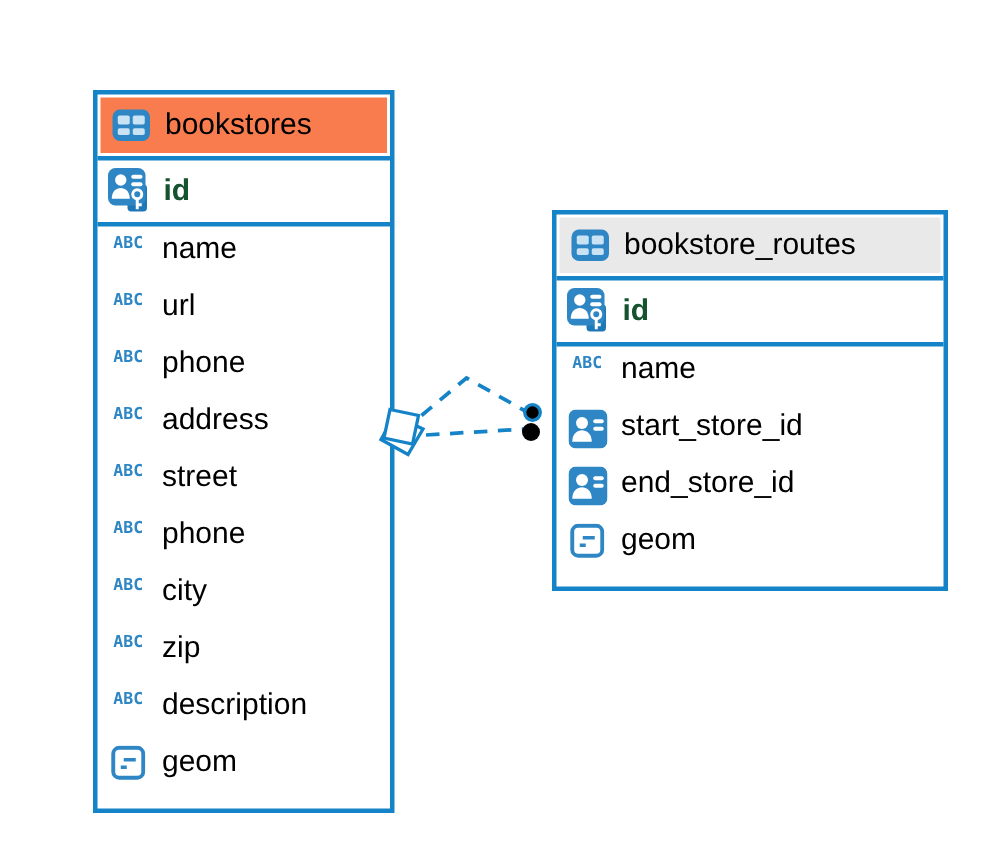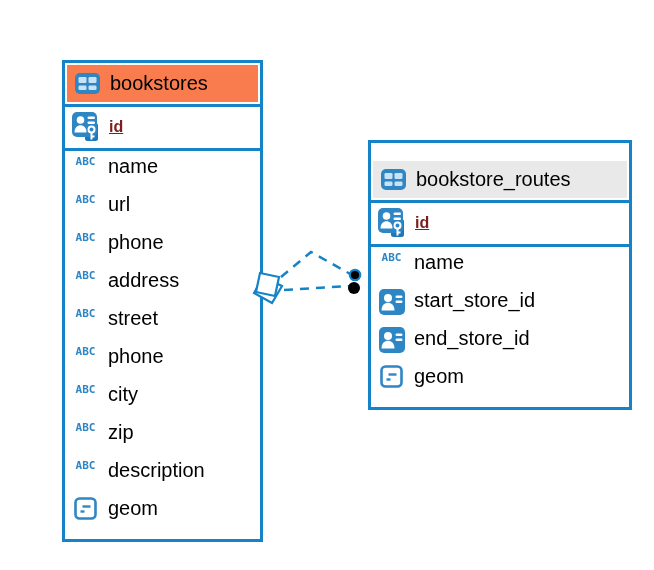--- a/index.html
+++ b/index.html
@@ -20,7 +20,7 @@
   .tbl-name{font-size:20px;font-weight:500;color:#000;white-space:nowrap;}
 
   .pk-row{display:flex;align-items:center;gap:9px;padding:5px 7px 6px 7px;border-bottom:3px solid var(--blue);}
-  .pk-name{font-size:16px;font-weight:bold;color:#7f1d1d;text-decoration:underline;}
+  .pk-name{font-size:20px;font-weight:bold;color:#14532d;}
 
   .rows{padding:4px 0;}
   .f-row{height:38px;display:flex;align-items:flex-start;gap:9px;padding:0 7px;}

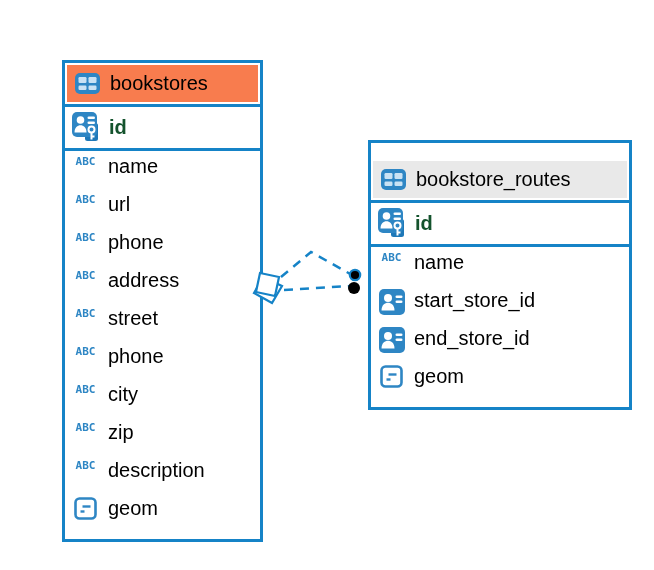--- a/index.html
+++ b/index.html
@@ -16,7 +16,7 @@
   .hdr{border-bottom:3px solid var(--blue);padding:2px;}
   .hdr-fill{display:flex;align-items:center;gap:9px;padding:7px 7px;}
   .hdr-fill.orange{background:var(--orange);text-align:center;}
-  .hdr-fill.gray{background:var(--gray);margin-top:16px;}
+  .hdr-fill.gray{background:var(--gray);}
   .tbl-name{font-size:20px;font-weight:500;color:#000;white-space:nowrap;}
 
   .pk-row{display:flex;align-items:center;gap:9px;padding:5px 7px 6px 7px;border-bottom:3px solid var(--blue);}

